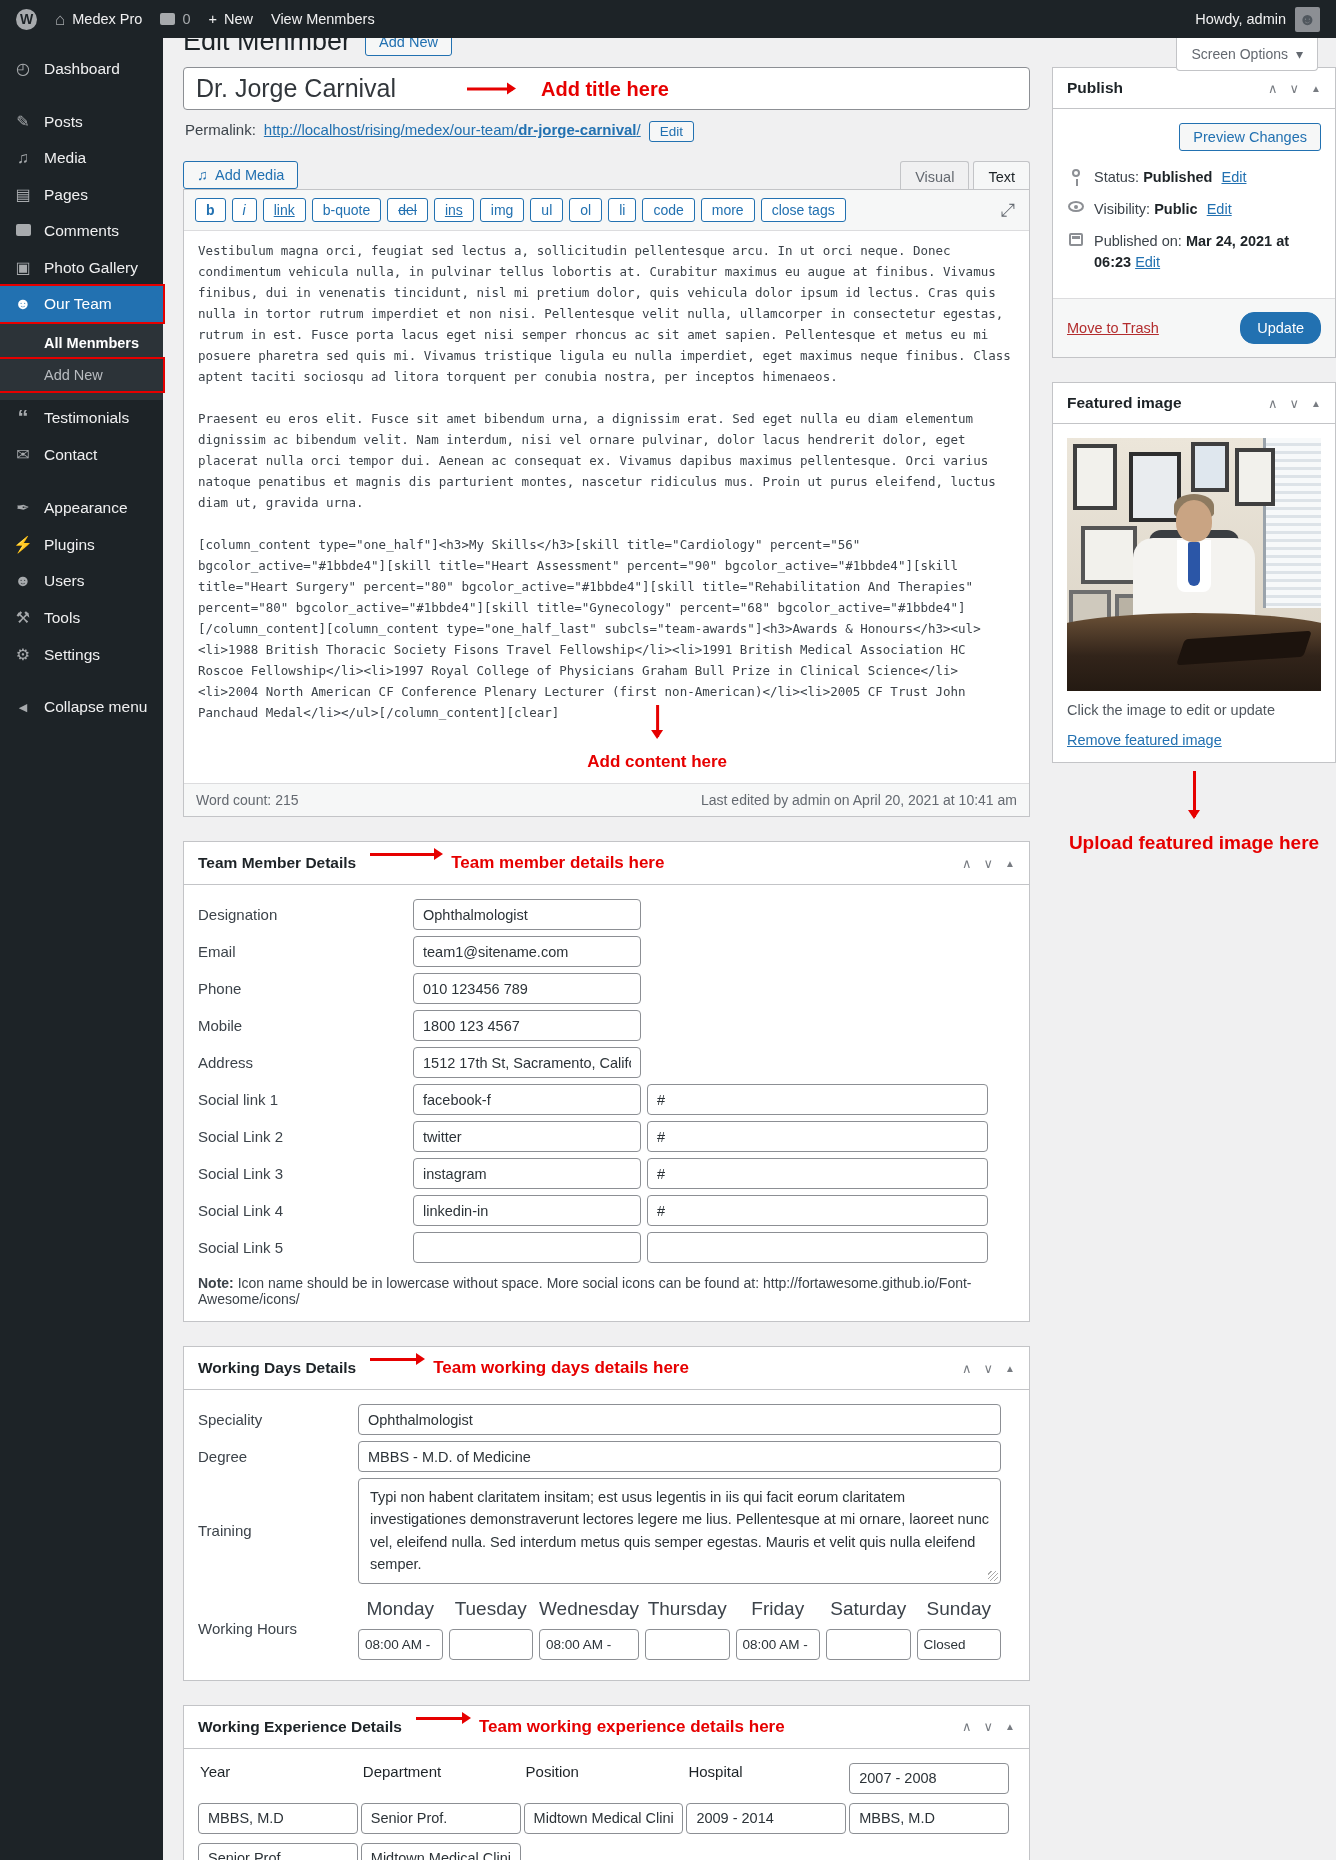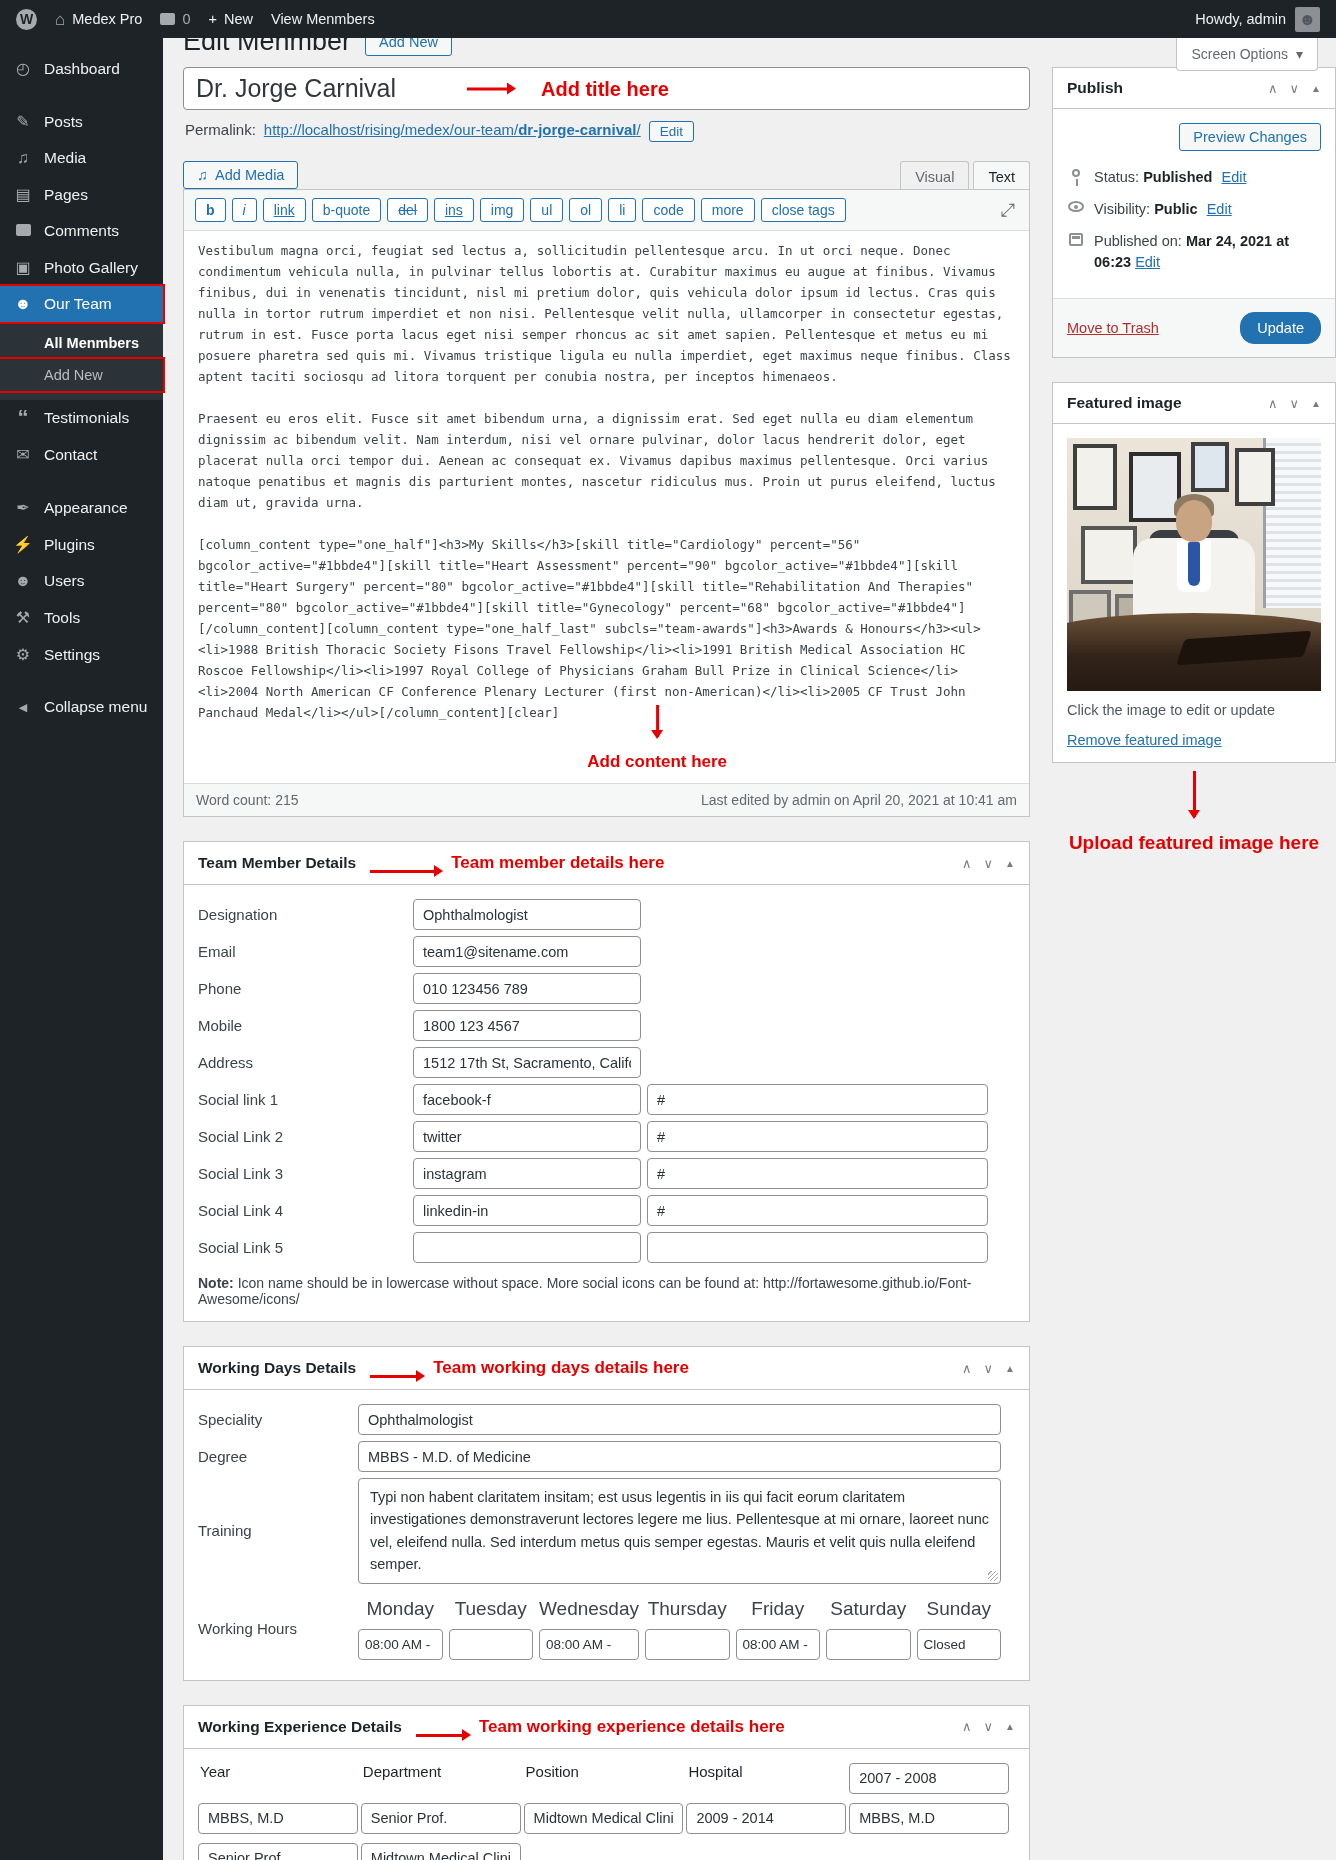--- a/index.html
+++ b/index.html
@@ -101,7 +101,7 @@
   .pb-controls span{cursor:pointer;font-size:13px}
   .pb-controls .tgl{font-size:10px}
   .pb-body{padding:14px}
-  .head-ann{display:flex;align-items:flex-end;gap:11px}
+  .head-ann{display:flex;align-items:flex-start;gap:11px}
   .head-ann .ann-text{font-size:17px;white-space:nowrap}
 
   .frow{display:flex;align-items:center;margin-bottom:6px}

